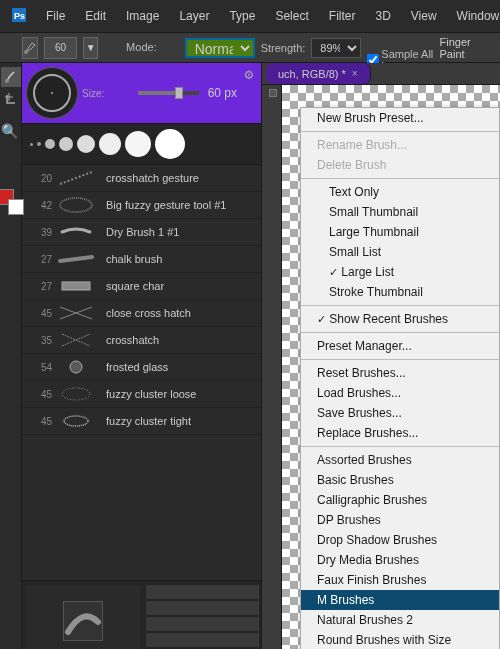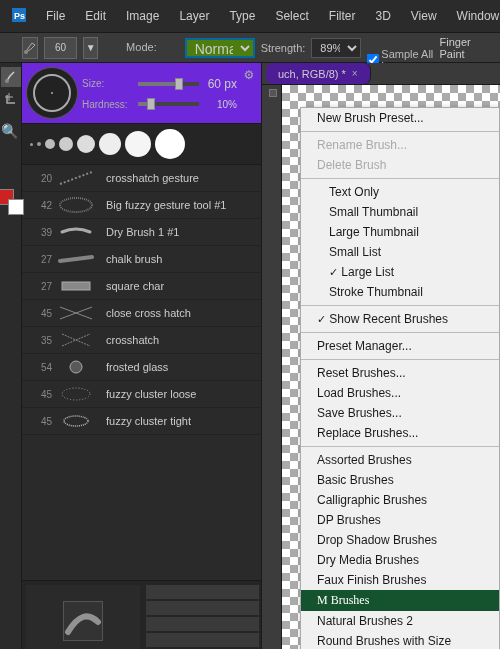--- a/index.html
+++ b/index.html
@@ -305,14 +305,6 @@
           </div>
           <span style="font-size:12px; color:#ccc; width:34px; text-align:right;">60 px</span>
         </div>
-        <div style="display:flex; align-items:center; gap:4px;">
-          <span style="font-size:10px; color:#aaa; width:52px;">Hardness:</span>
-          <div style="flex:1; height:4px; background:#444; position:relative;">
-            <div style="position:absolute; left:0; top:0; height:100%; width:15%; background:#777;"></div>
-            <div style="position:absolute; top:-4px; left:15%; width:8px; height:12px; background:#bbb; border:1px solid #888; cursor:pointer;"></div>
-          </div>
-          <span style="font-size:10px; color:#ccc; width:34px; text-align:right;">10%</span>
-        </div>
       </div>
       <div style="width:16px; height:16px; cursor:pointer; display:flex; align-items:center; justify-content:center; color:#aaa; font-size:12px;">⚙</div>
     </div>

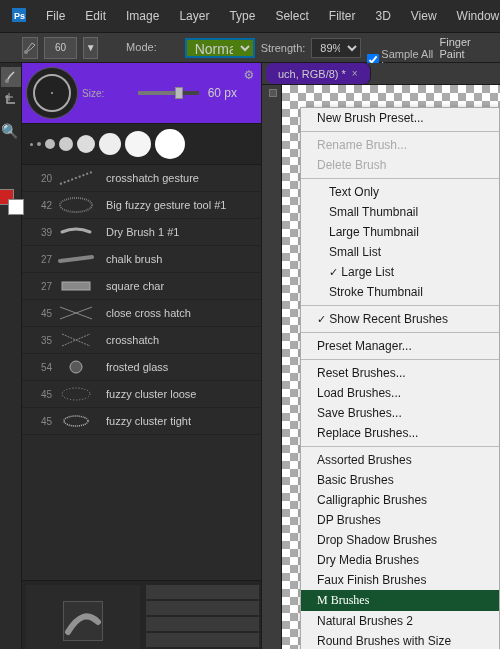--- a/index.html
+++ b/index.html
@@ -202,7 +202,7 @@
       color: #1a1a1a;
     }
     .menu-item.disabled { color: #aaa; cursor: default; }
-    .menu-item.highlighted { background: #14532d; color: #fff; font-family: Liberation Serif, serif; }
+    .menu-item.highlighted { background: #0c4a6e; color: #fff; }
     .menu-item.checked::before {
       content: '✓ ';
       font-size: 11px;

